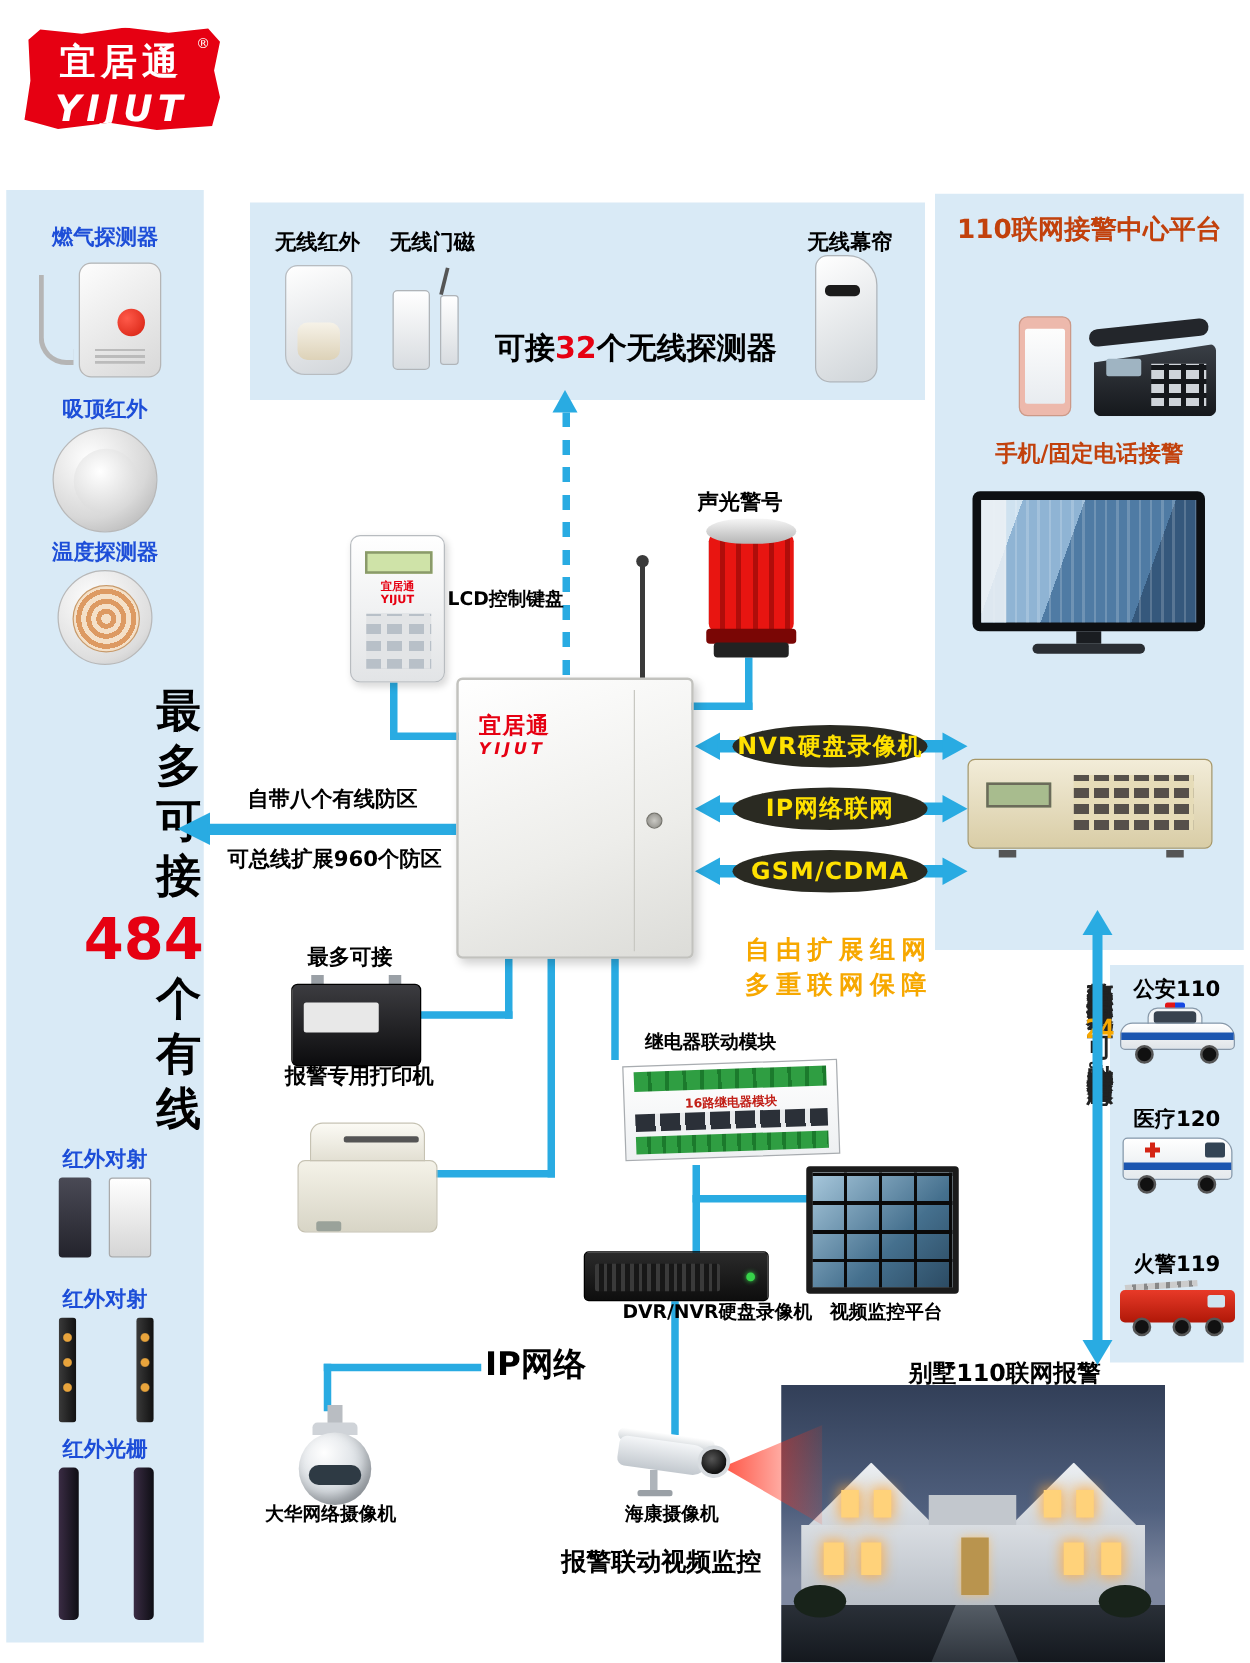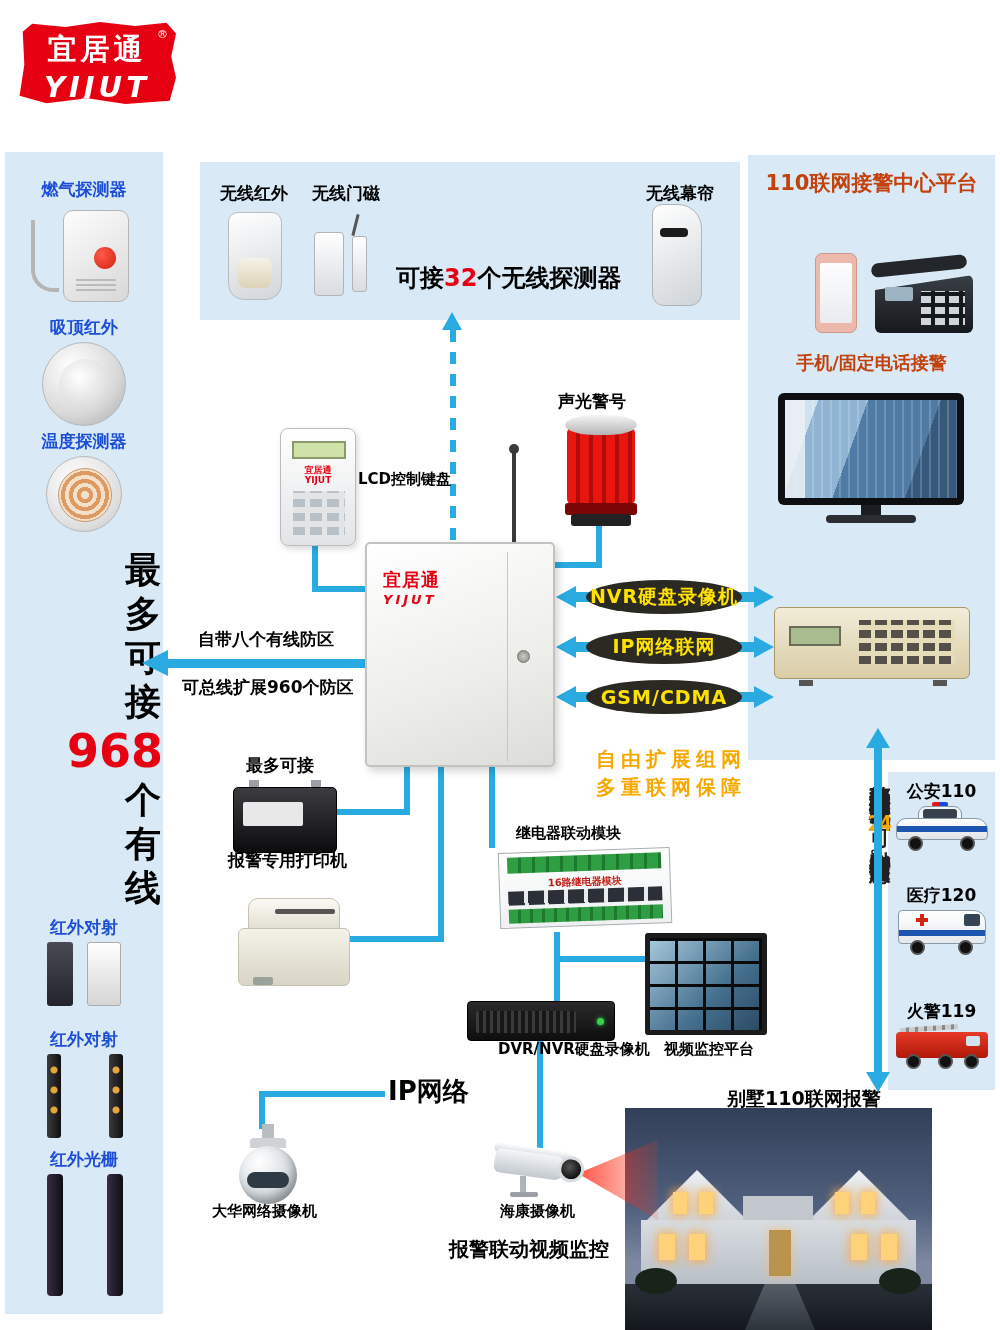--- a/index.html
+++ b/index.html
@@ -228,7 +228,7 @@
       </div>
     <div class="cap-stack">
       <div class="v-chars">最多可接</div>
-      <div class="cap-num">968</div>
+      <div class="cap-num">484</div>
       <div class="v-chars">个有线</div>
     </div>
     <div class="lp-lbl" style="top:764px;">红外对射</div>

